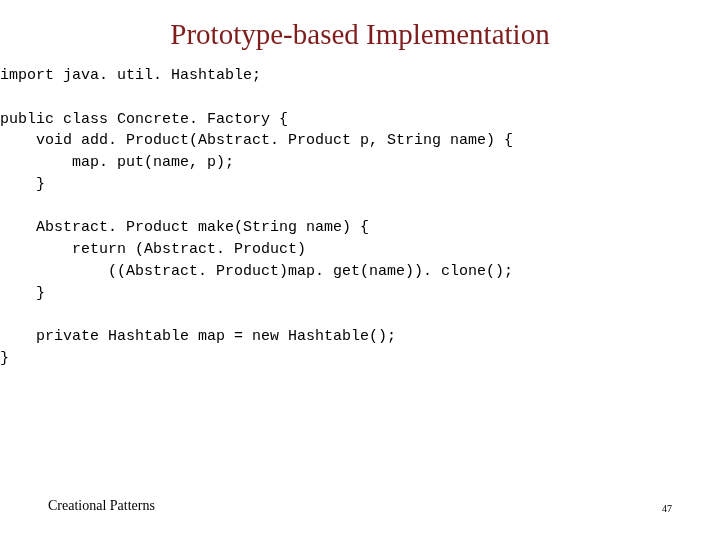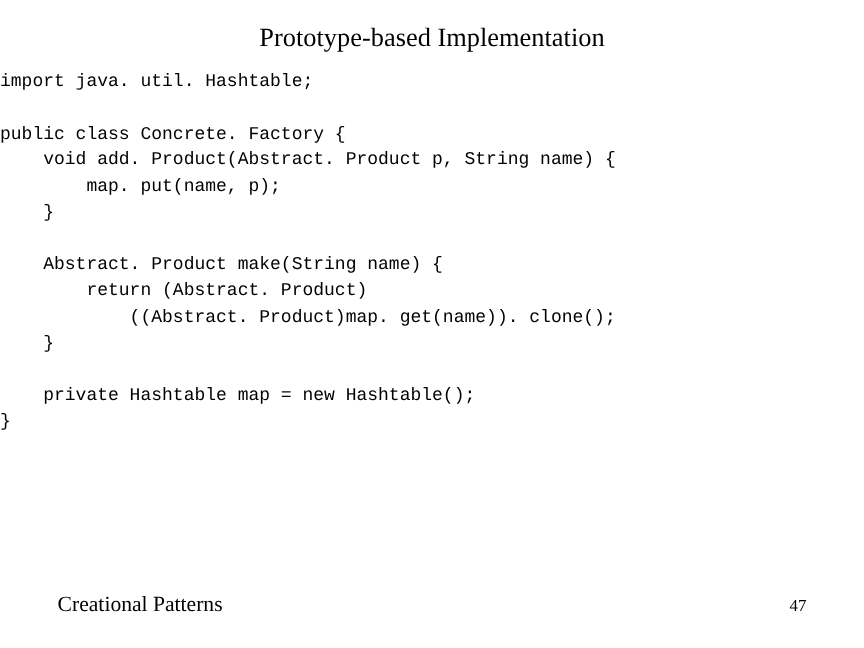--- a/index.html
+++ b/index.html
@@ -17,11 +17,11 @@
     }
     .title {
       text-align: center;
-      font-size: 22px;
+      font-size: 29px;
       font-weight: normal;
       padding-top: 18px;
       padding-bottom: 14px;
-      color: #000000;
+      color: #7f1d1d;
     }
     .code-block {
       font-family: "Courier New", Courier, monospace;

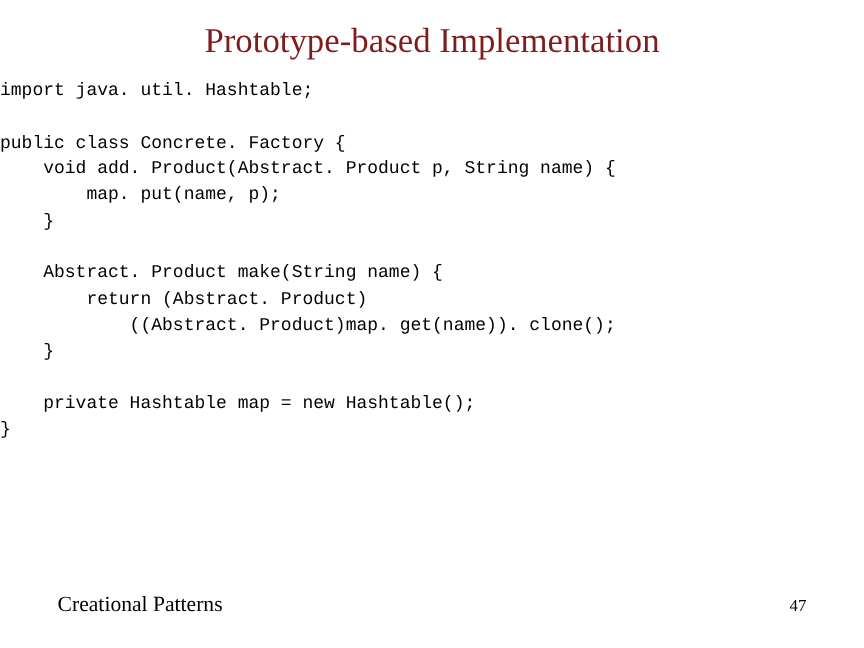--- a/index.html
+++ b/index.html
@@ -34,7 +34,7 @@
       position: absolute;
       left: 48px;
       bottom: 26px;
-      font-size: 18px;
+      font-size: 14px;
       color: #000;
     }
     .footer-right {

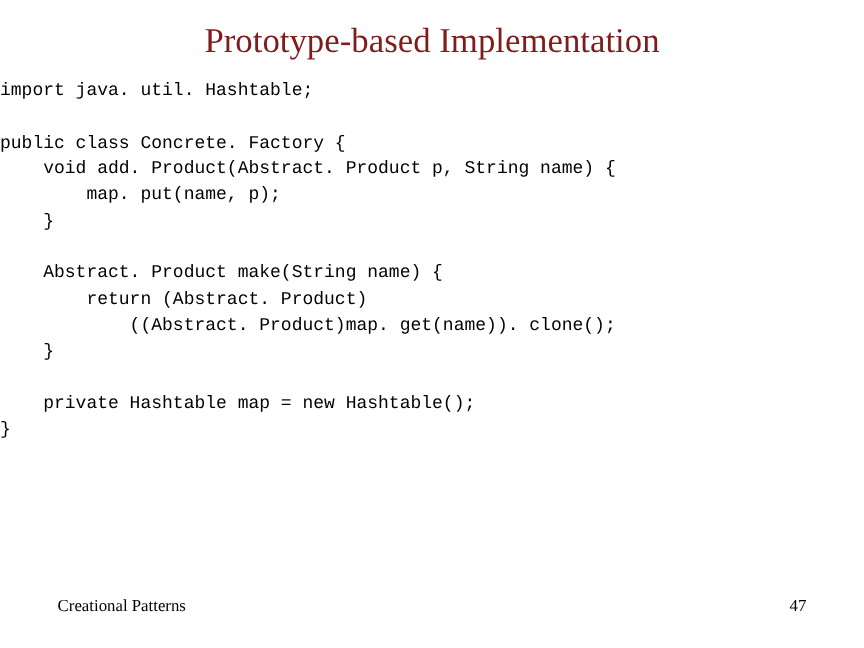--- a/index.html
+++ b/index.html
@@ -41,7 +41,7 @@
       position: absolute;
       right: 48px;
       bottom: 26px;
-      font-size: 14px;
+      font-size: 10px;
       color: #000;
     }
   </style>

